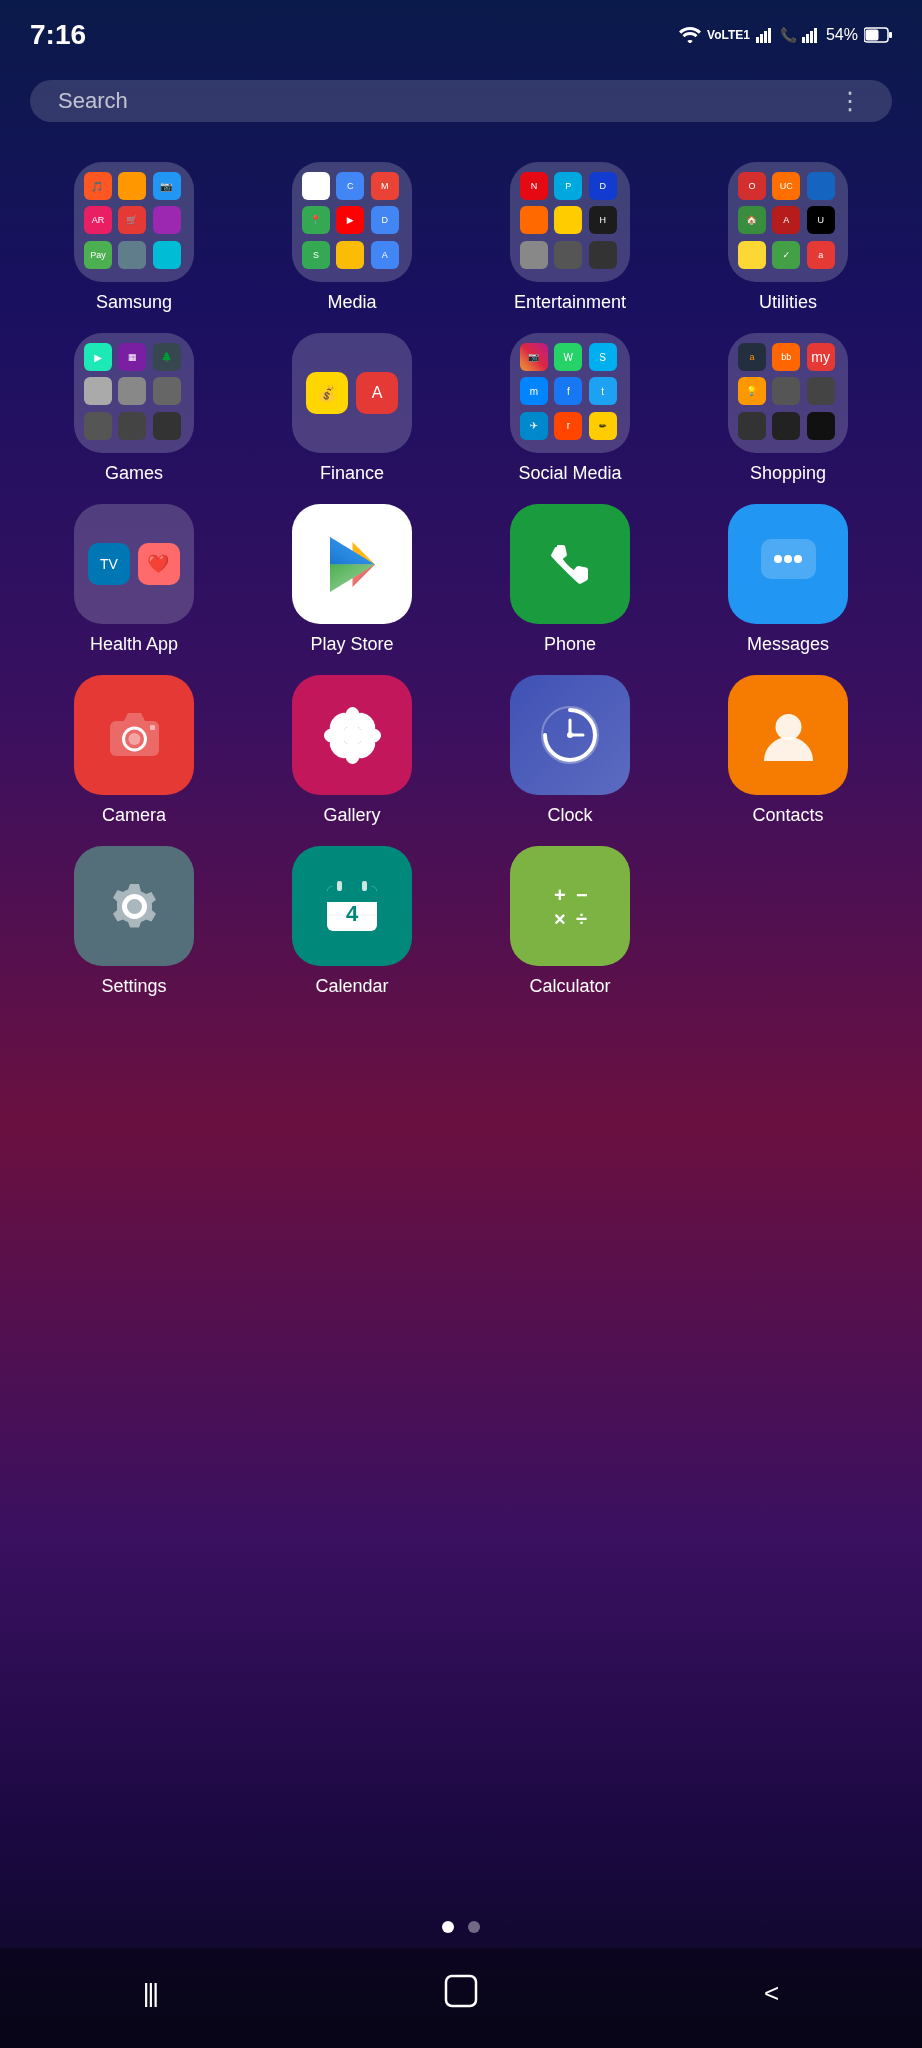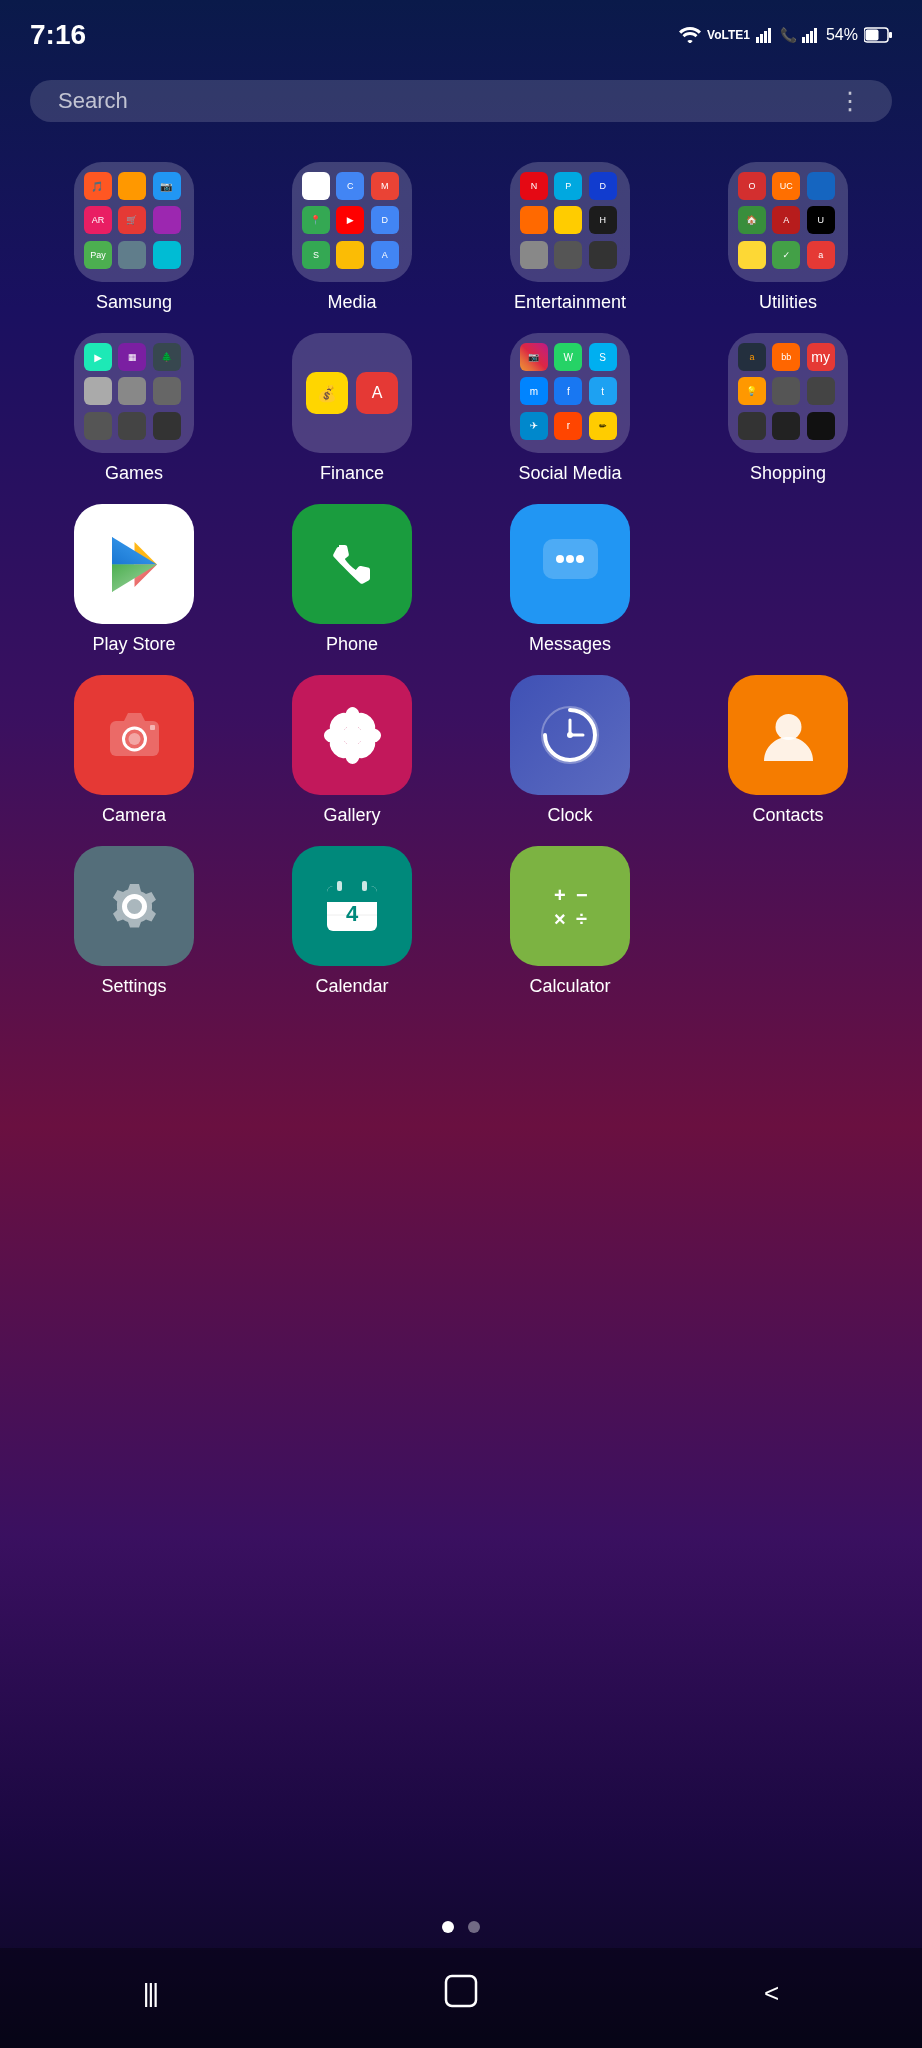--- a/index.html
+++ b/index.html
@@ -347,6 +347,15 @@
 
 <div class="app-grid" style="padding-top:0;">
 
+  <div class="app-item">
+    <div class="app-icon folder-bg">
+      <div class="folder-grid" style="display:flex;align-items:center;justify-content:center;gap:8px;">
+        <div style="width:42px;height:42px;border-radius:10px;background:#0077b5;display:flex;align-items:center;justify-content:center;font-size:14px;color:white;">TV</div>
+        <div style="width:42px;height:42px;border-radius:10px;background:#ff6b6b;display:flex;align-items:center;justify-content:center;font-size:18px;">❤️</div>
+      </div>
+    </div>
+    <span class="app-label">Health App</span>
+  </div>
 
   <div class="app-item">
     <div class="app-icon icon-play-store">

